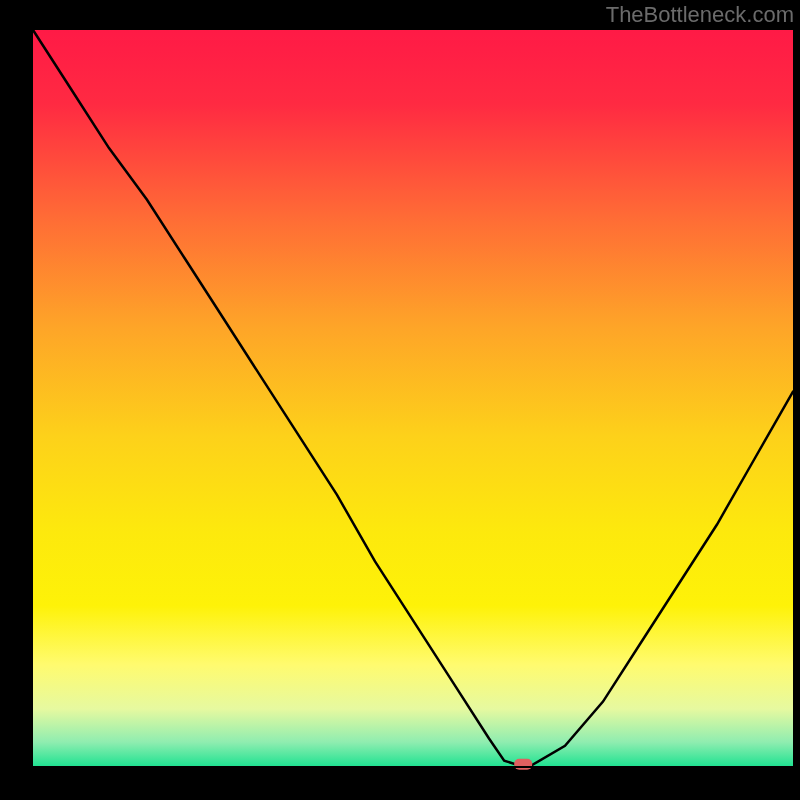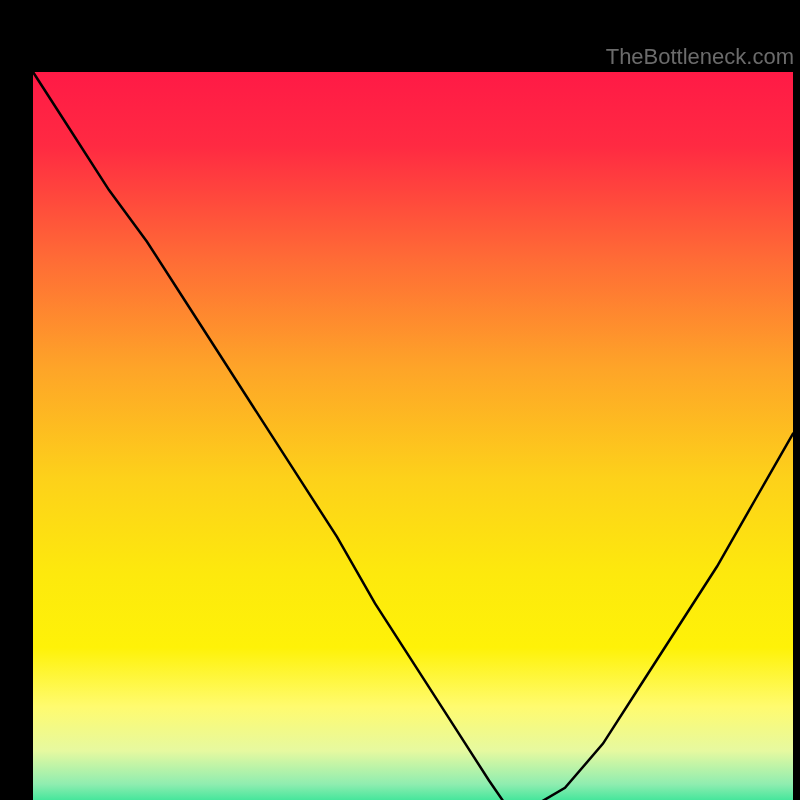--- a/index.html
+++ b/index.html
@@ -14,7 +14,6 @@
     position: relative;
     width: 800px;
     height: 656px;
-    margin-top: 42px;
   }
   .watermark {
     position: absolute;

